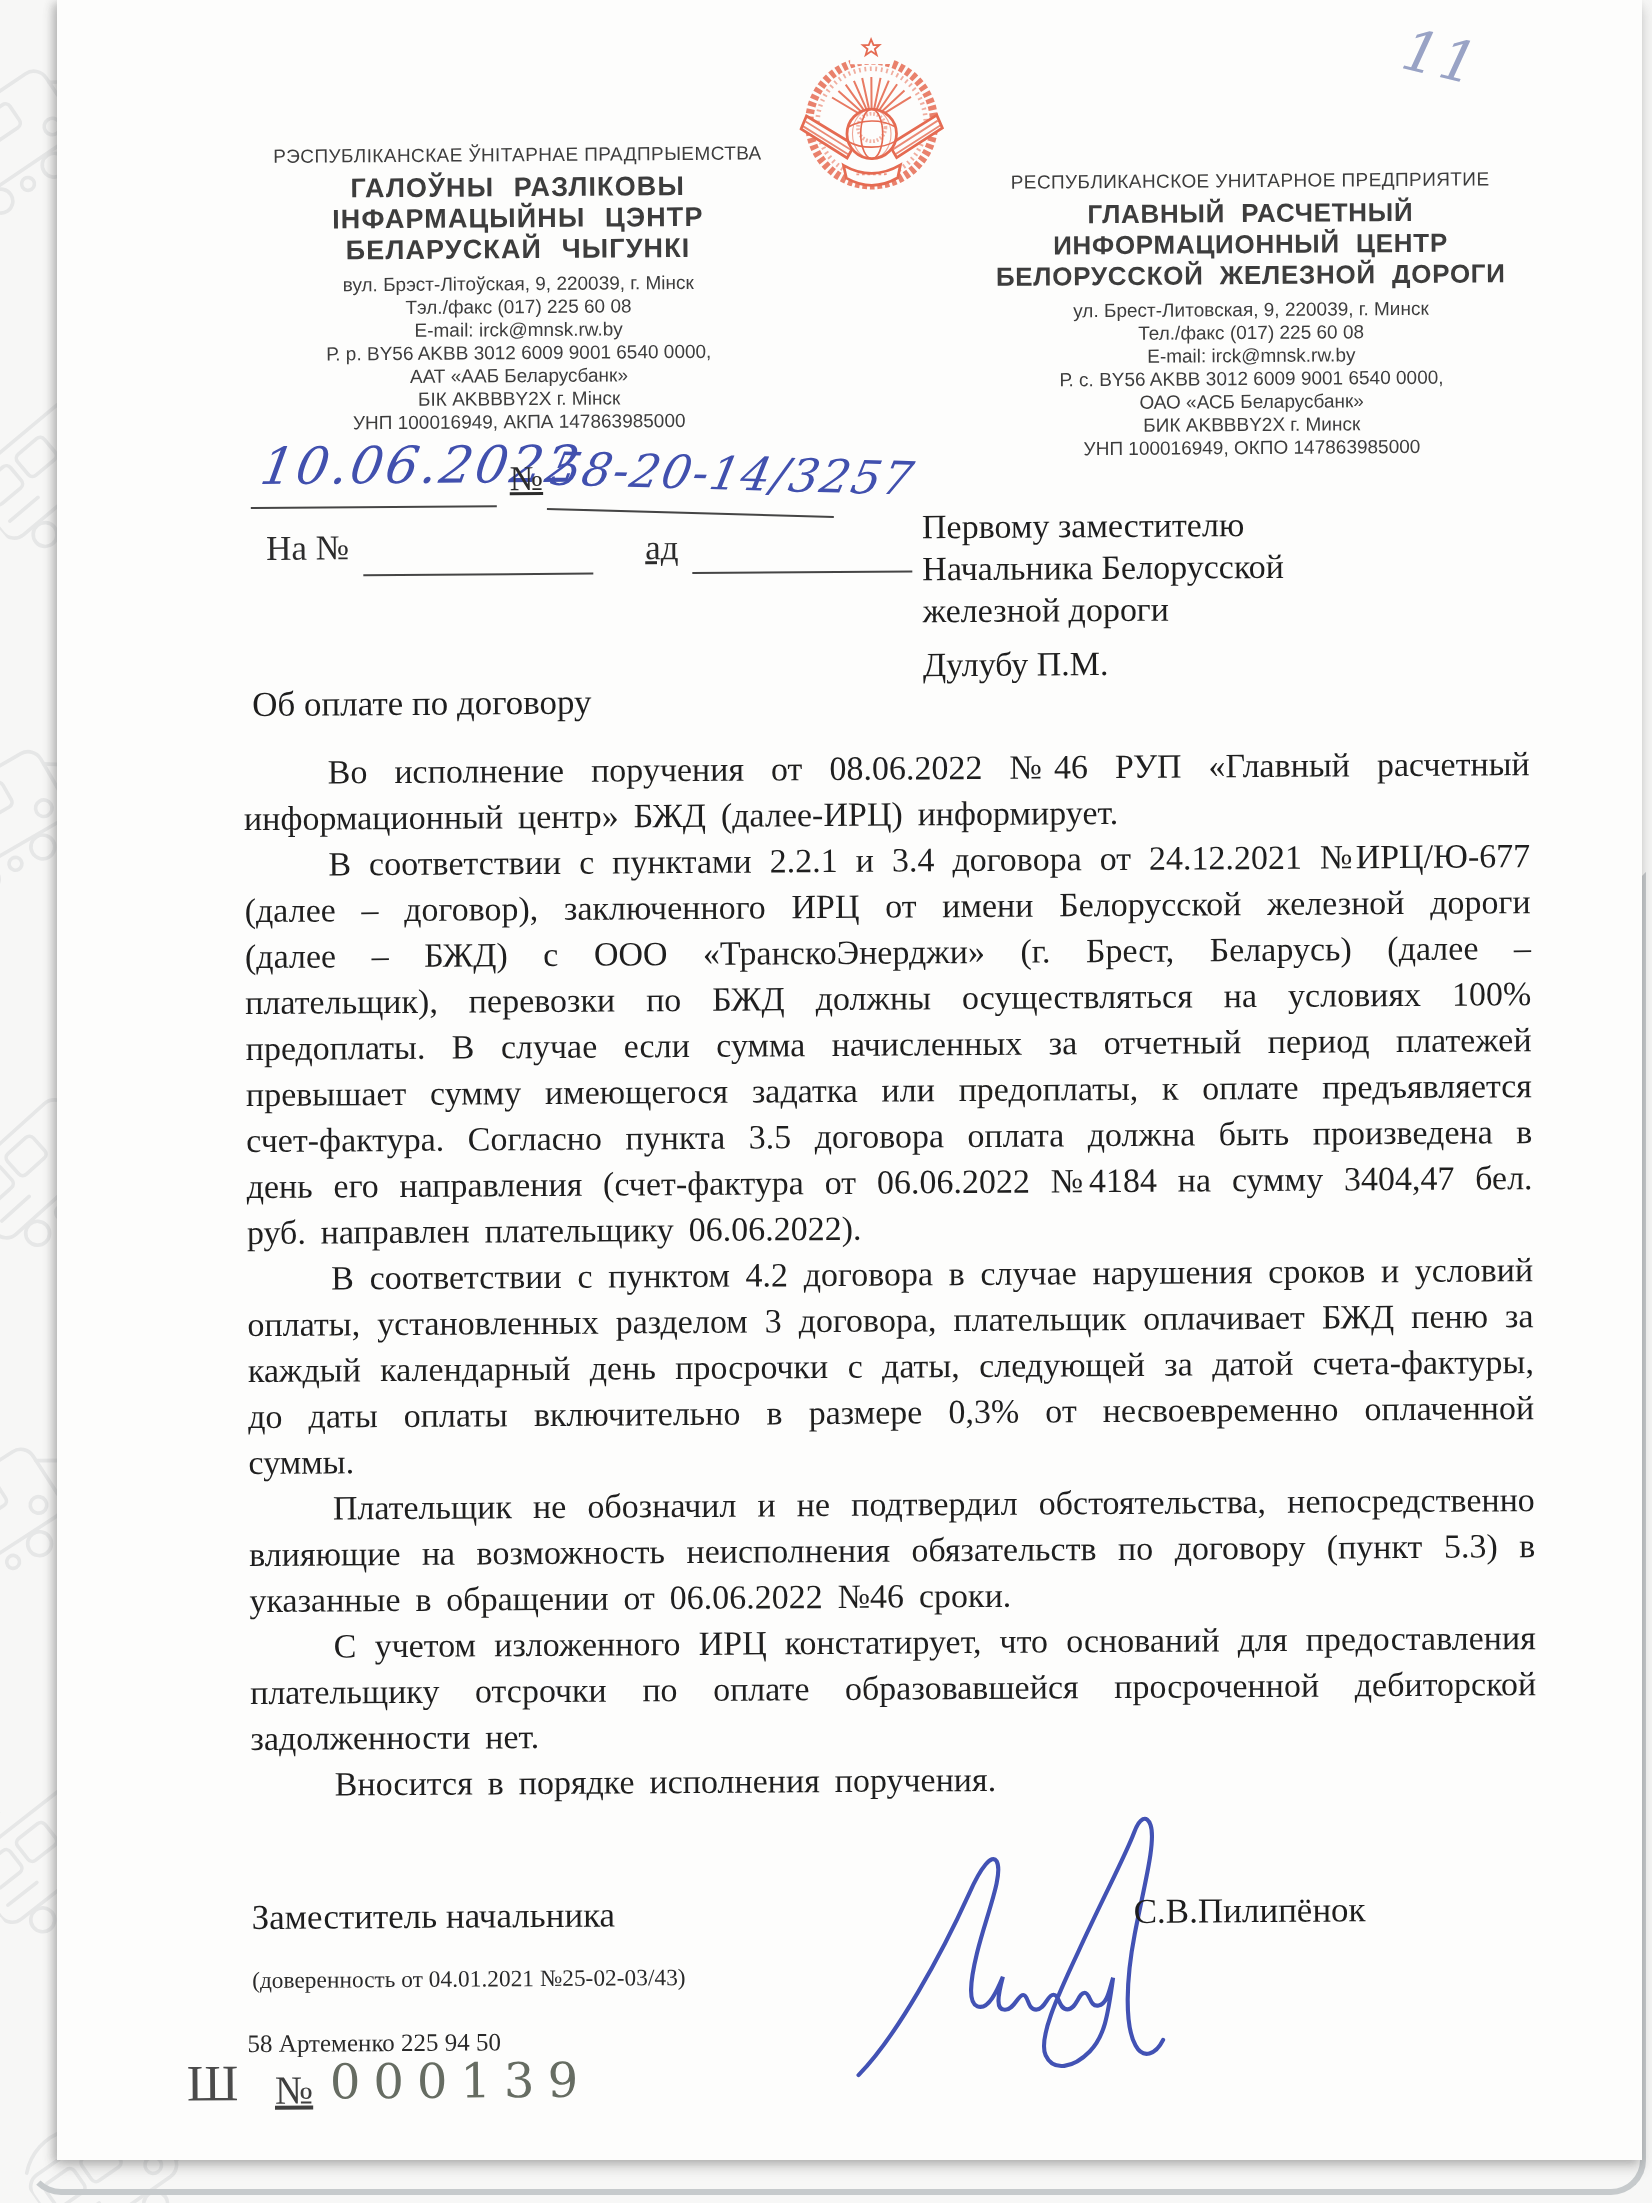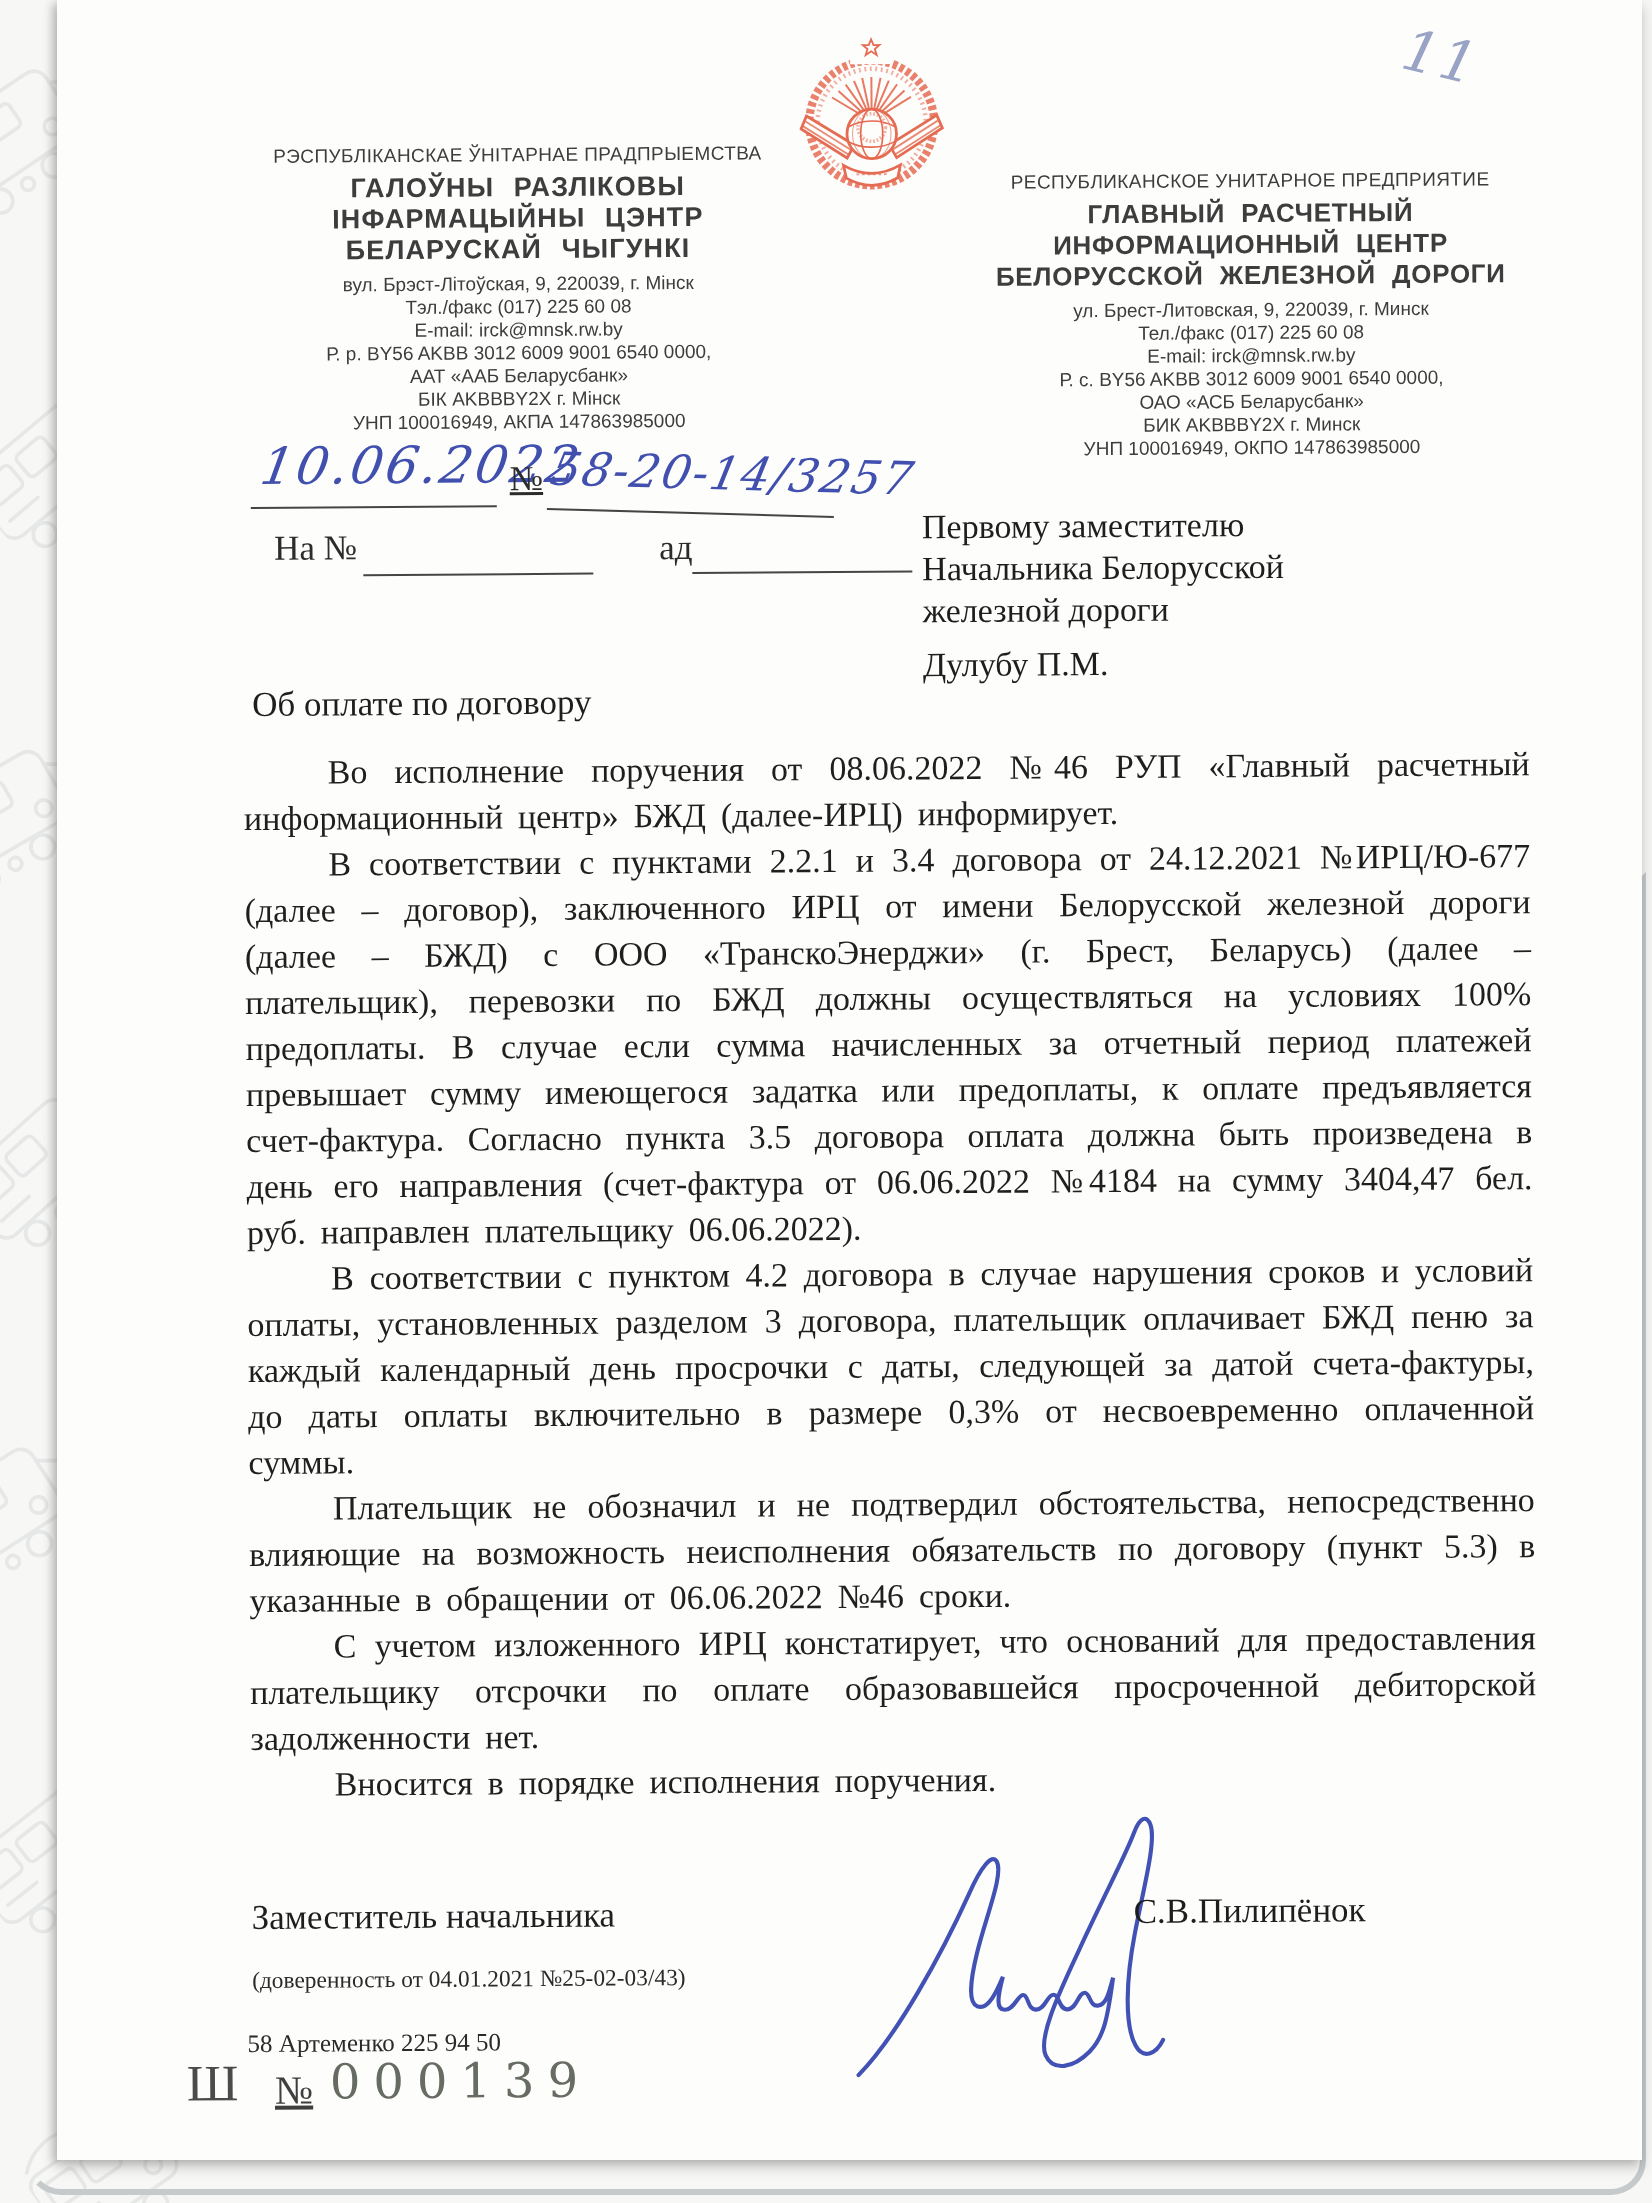--- a/index.html
+++ b/index.html
@@ -155,7 +155,7 @@
     <div class="abs hw hw-num" style="left:556px;top:446px;">58-20-14/3257</div>
     <div class="uline" style="left:551px;top:511px;width:287px;transform:rotate(2deg);"></div>
 
-    <div class="abs form-label" style="left:278px;top:525px;">На №</div>
+    <div class="abs form-label" style="left:270px;top:525px;">На №</div>
     <div class="uline" style="left:367px;top:571px;width:230px;"></div>
     <div class="abs form-label" style="left:663px;top:527px;">ад</div>
     <div class="uline" style="left:696px;top:571px;width:220px;"></div>

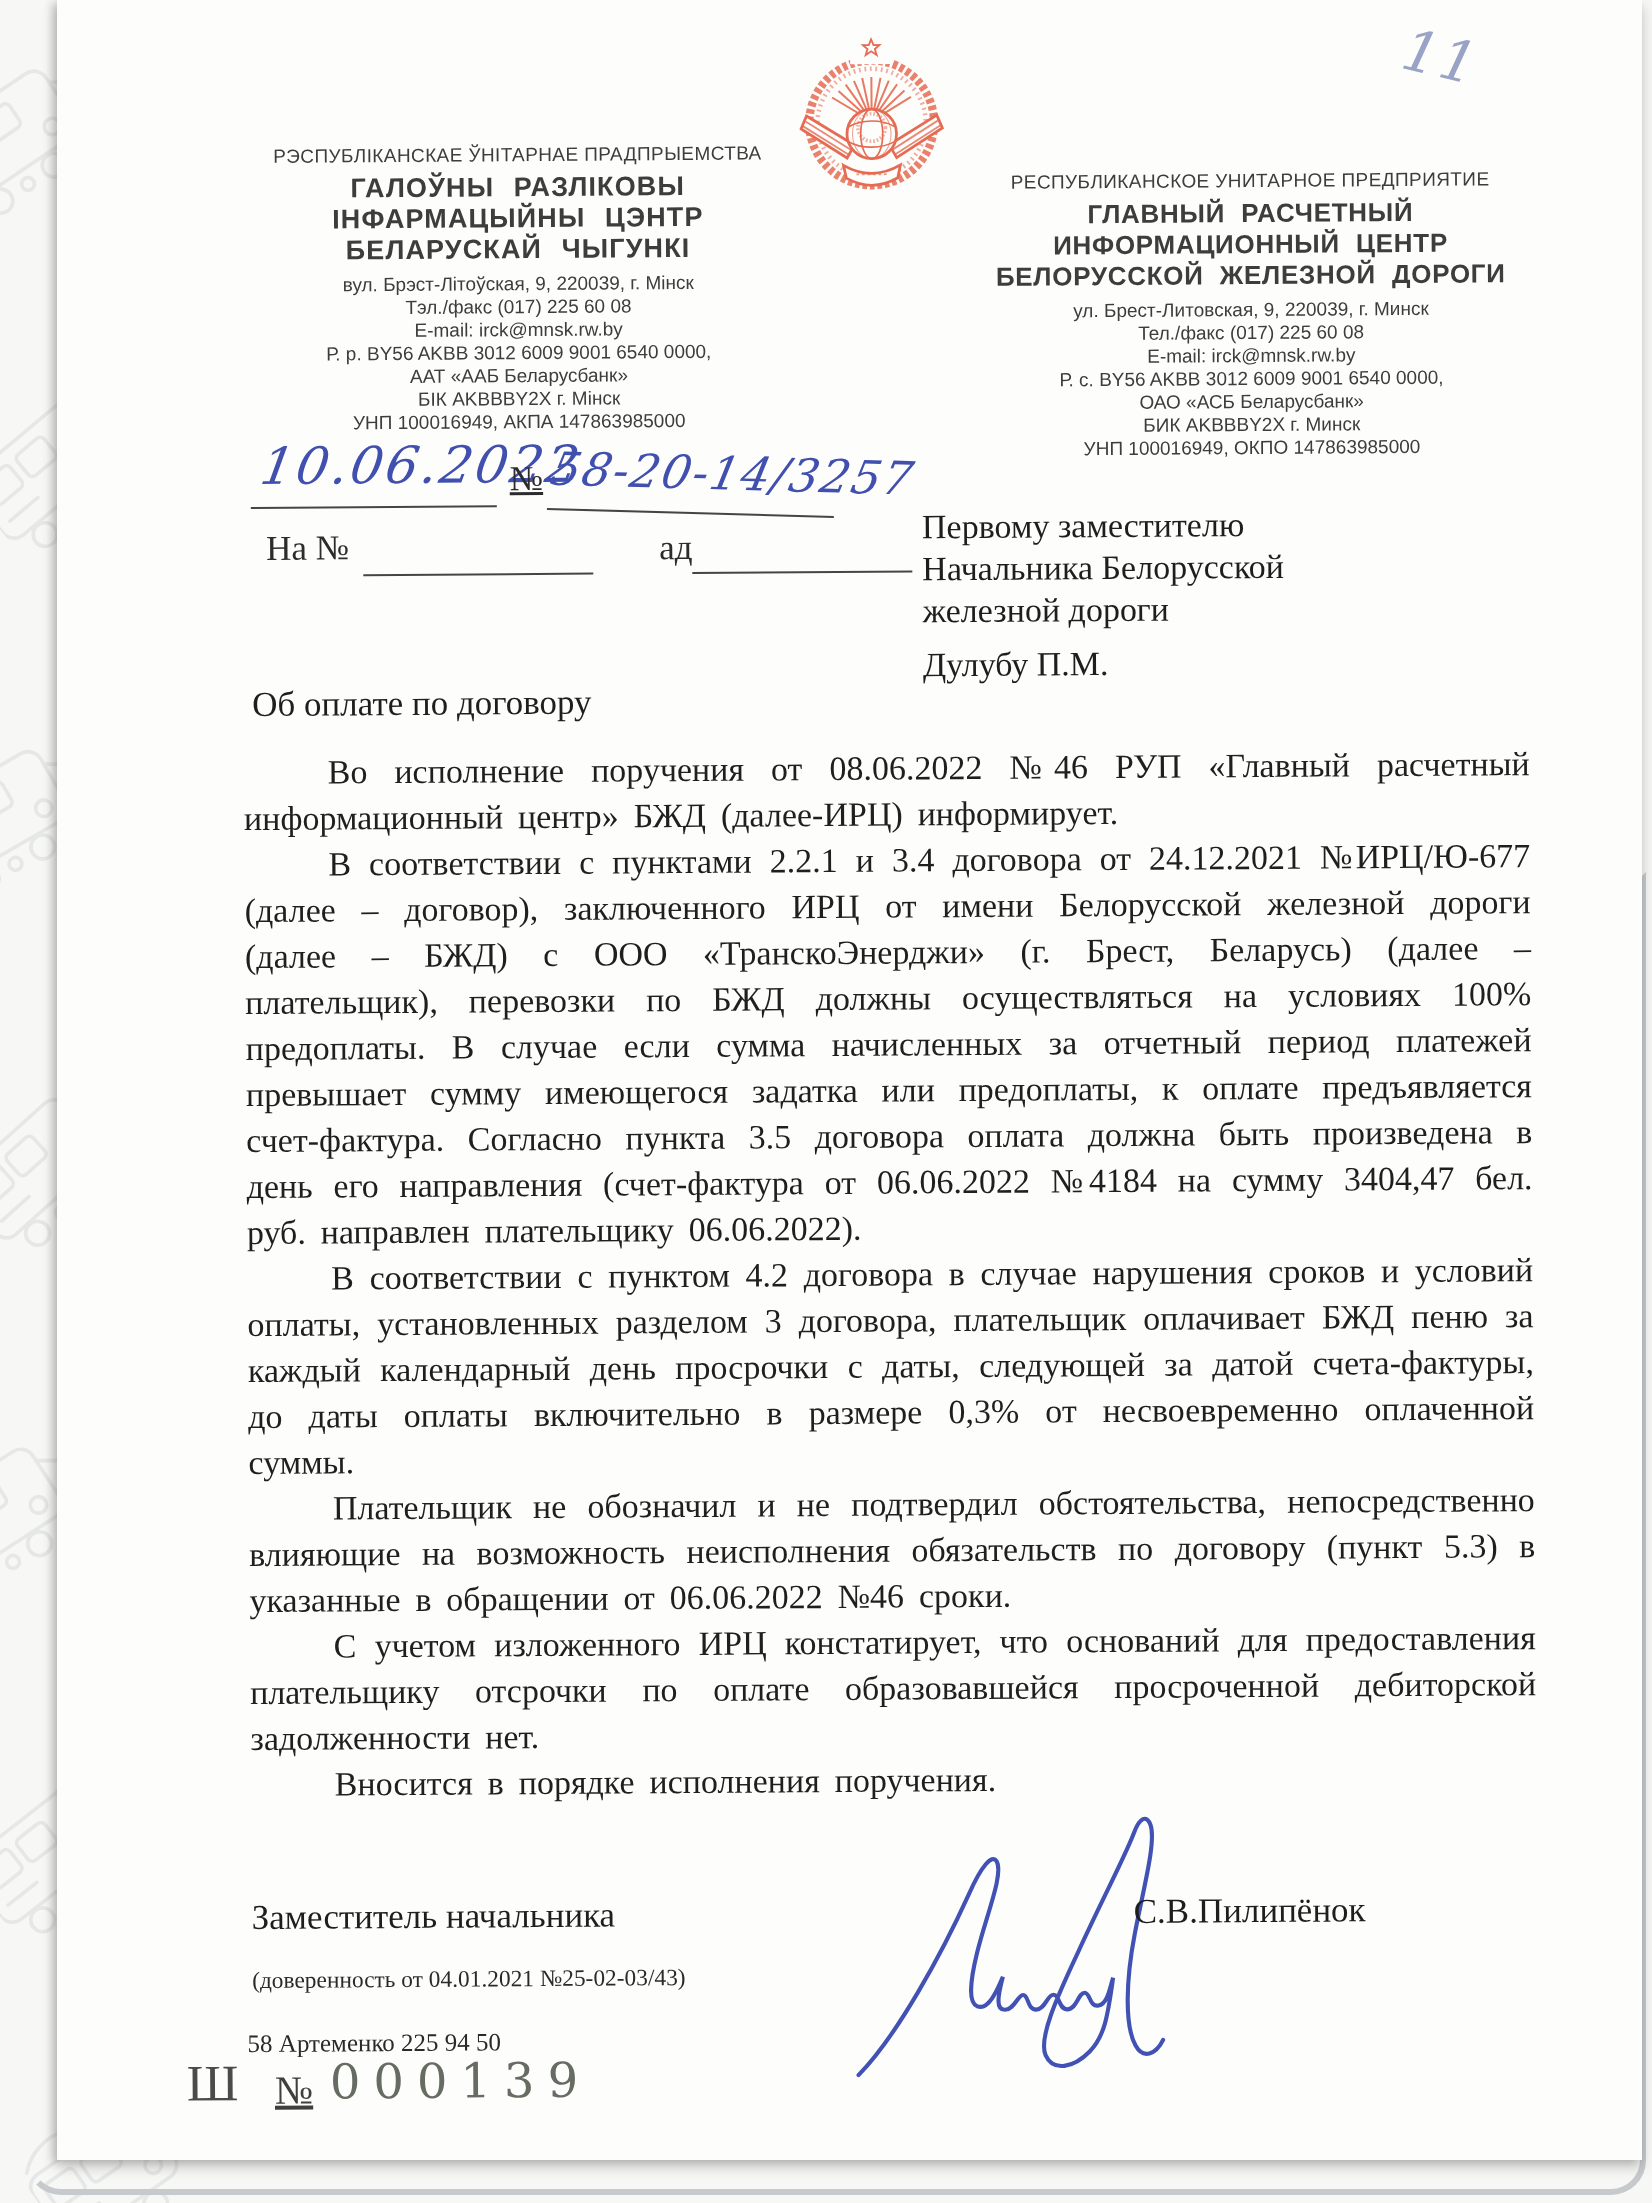--- a/index.html
+++ b/index.html
@@ -157,7 +157,7 @@
 
     <div class="abs form-label" style="left:270px;top:525px;">На №</div>
     <div class="uline" style="left:367px;top:571px;width:230px;"></div>
-    <div class="abs form-label" style="left:663px;top:527px;">ад</div>
+    <div class="abs form-label" style="left:649px;top:527px;text-decoration:underline;">ад</div>
     <div class="uline" style="left:696px;top:571px;width:220px;"></div>
 
     <div class="abs addr" style="left:926px;top:507px;width:441px;">

